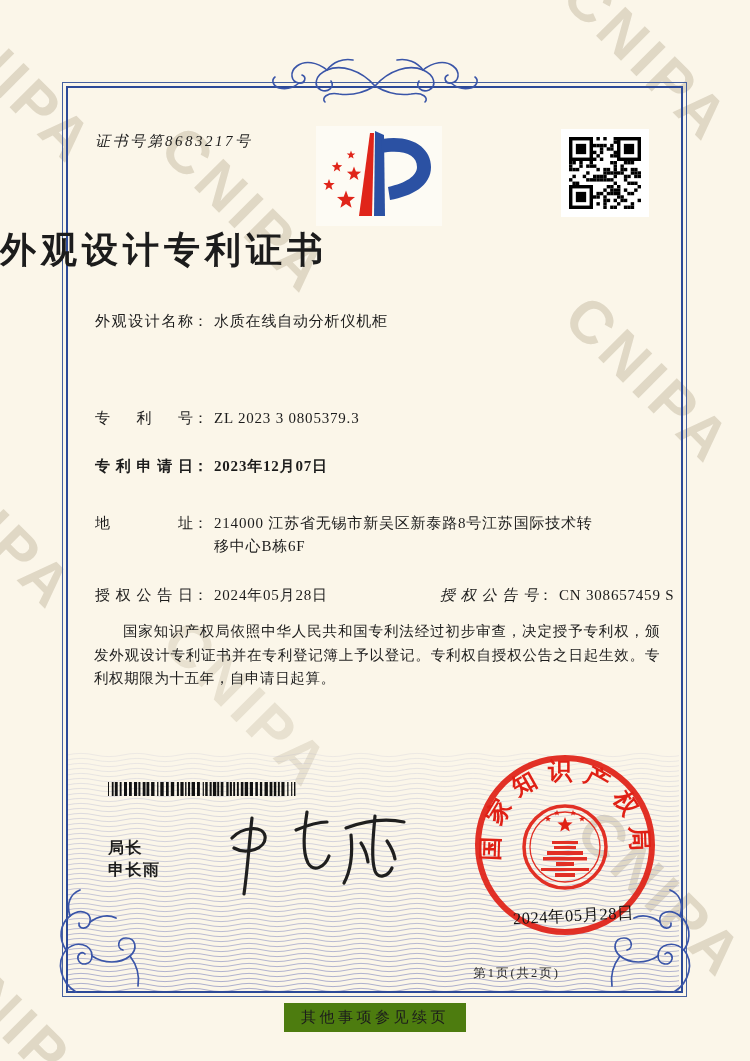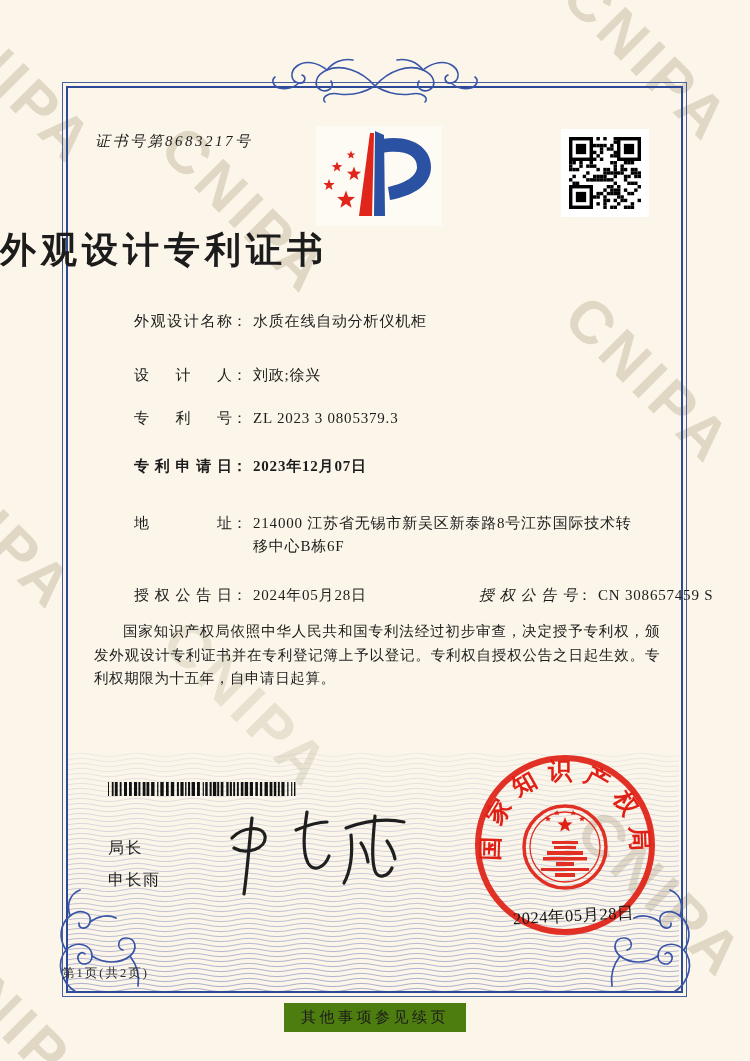--- a/index.html
+++ b/index.html
@@ -31,7 +31,7 @@
   .title{position:absolute;left:0;top:226px;width:750px;
       font-size:36px;font-weight:600;letter-spacing:5px;}
 
-  .field-row{position:absolute;left:95px;width:600px;font-size:15px;line-height:23px;margin-left:39px;}
+  .field-row{position:absolute;left:95px;width:600px;font-size:15px;line-height:23px;}
   .flabel{display:inline-block;width:98px;text-align:justify;text-align-last:justify;
       vertical-align:top;letter-spacing:0;}
   .fcolon{display:inline-block;vertical-align:top;margin-right:6px;}

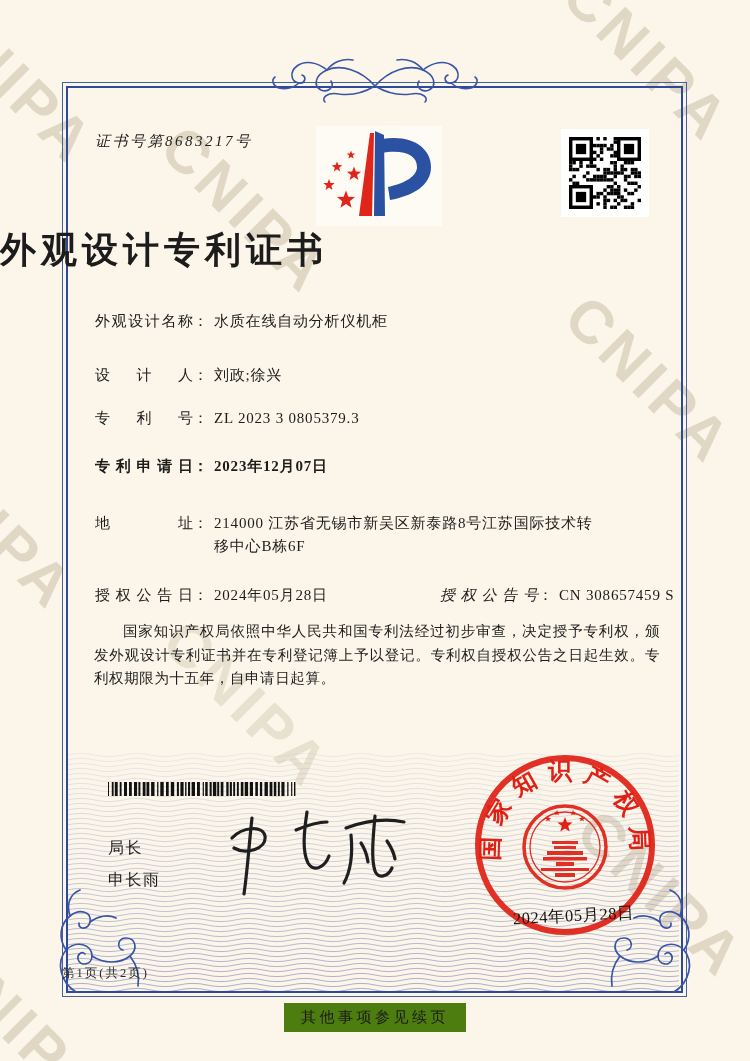--- a/index.html
+++ b/index.html
@@ -319,9 +319,6 @@
     <div class="field-row" style="top:310px;">
       <span class="flabel">外观设计名称</span><span class="fcolon">：</span><span class="fvalue">水质在线自动分析仪机柜</span>
     </div>
-    <div class="field-row" style="top:364px;">
-      <span class="flabel">设计人</span><span class="fcolon">：</span><span class="fvalue">刘政;徐兴</span>
-    </div>
     <div class="field-row" style="top:407px;">
       <span class="flabel">专利号</span><span class="fcolon">：</span><span class="fvalue">ZL 2023 3 0805379.3</span>
     </div>

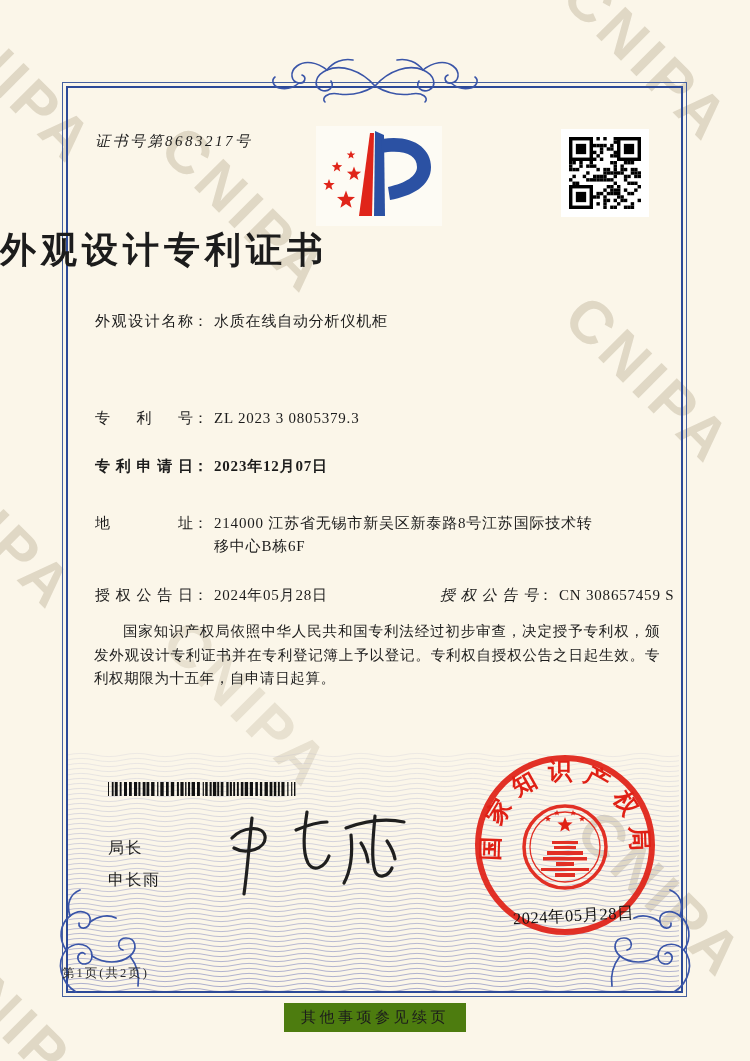--- a/index.html
+++ b/index.html
@@ -46,7 +46,7 @@
   .barcode{position:absolute;left:108px;top:782px;}
   .signer{position:absolute;left:108px;top:838px;font-family:"Liberation Sans",sans-serif;
       font-size:16px;letter-spacing:1.5px;}
-  .signer div{margin-bottom:11px;}
+  .signer div{margin-bottom:1px;font-weight:bold;}
   .signature{position:absolute;left:218px;top:804px;}
 
   .seal{position:absolute;left:470px;top:750px;z-index:2;}

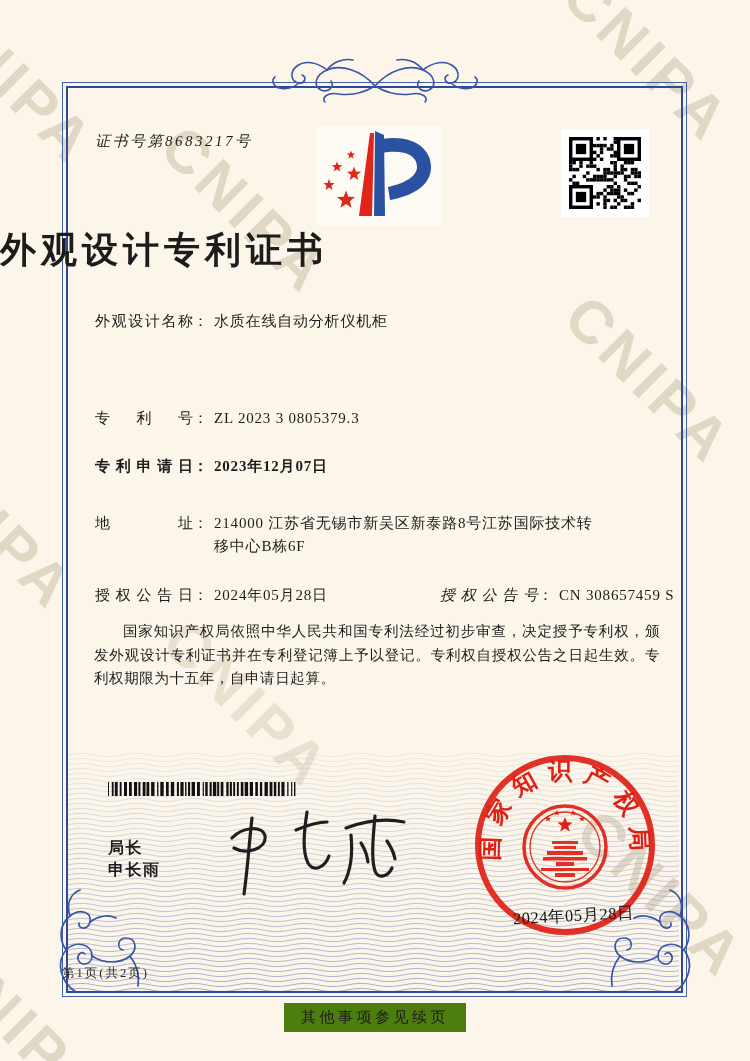--- a/index.html
+++ b/index.html
@@ -53,7 +53,7 @@
   .seal-date{position:absolute;left:513px;top:905px;font-size:16.5px;letter-spacing:0.5px;
       color:#141414;transform:rotate(-3deg);z-index:3;}
 
-  .page-number{position:absolute;left:62px;top:965px;width:498px;text-align:left;
+  .page-number{position:absolute;left:62px;top:965px;width:498px;text-align:right;
       font-size:12.5px;letter-spacing:2px;color:#2a2a2a;}
   .footer-note{position:absolute;left:50%;top:1003px;transform:translateX(-50%);
       background:#4d7c0f;padding:5px 17px;font-size:15px;letter-spacing:3.5px;color:#1c1c1c;}

